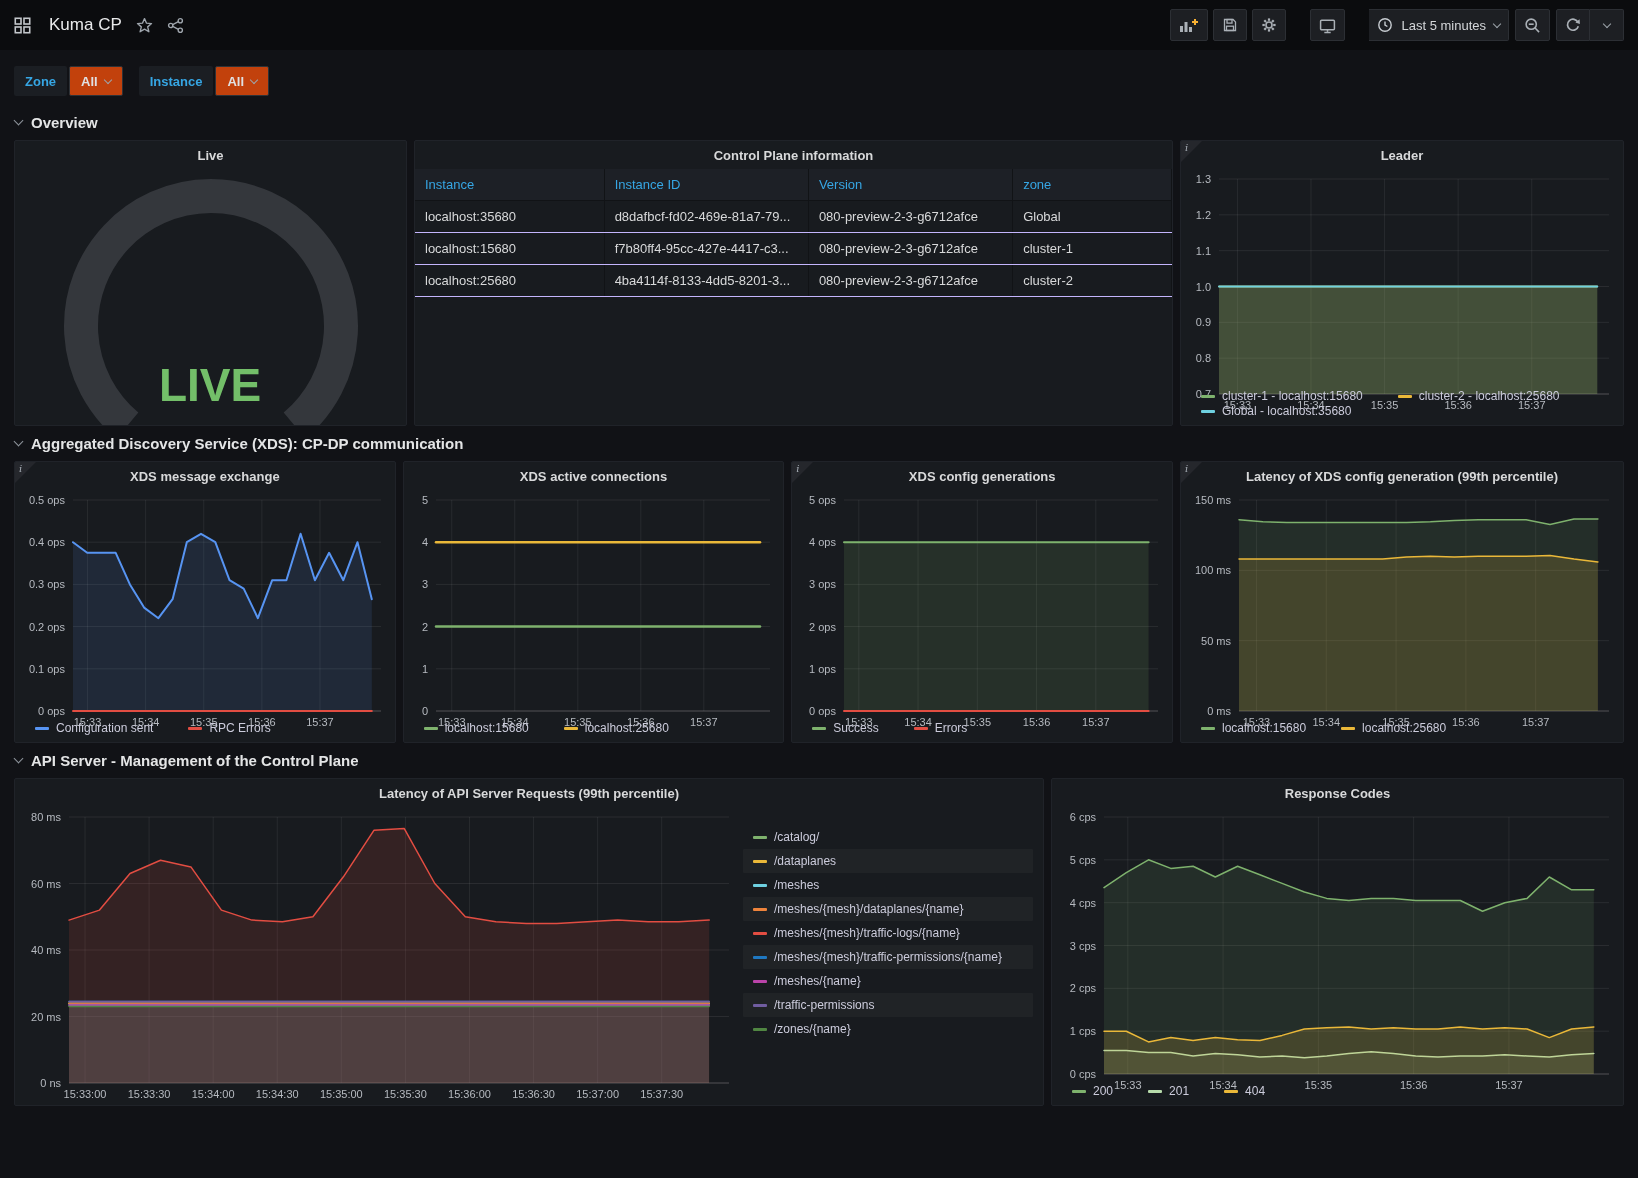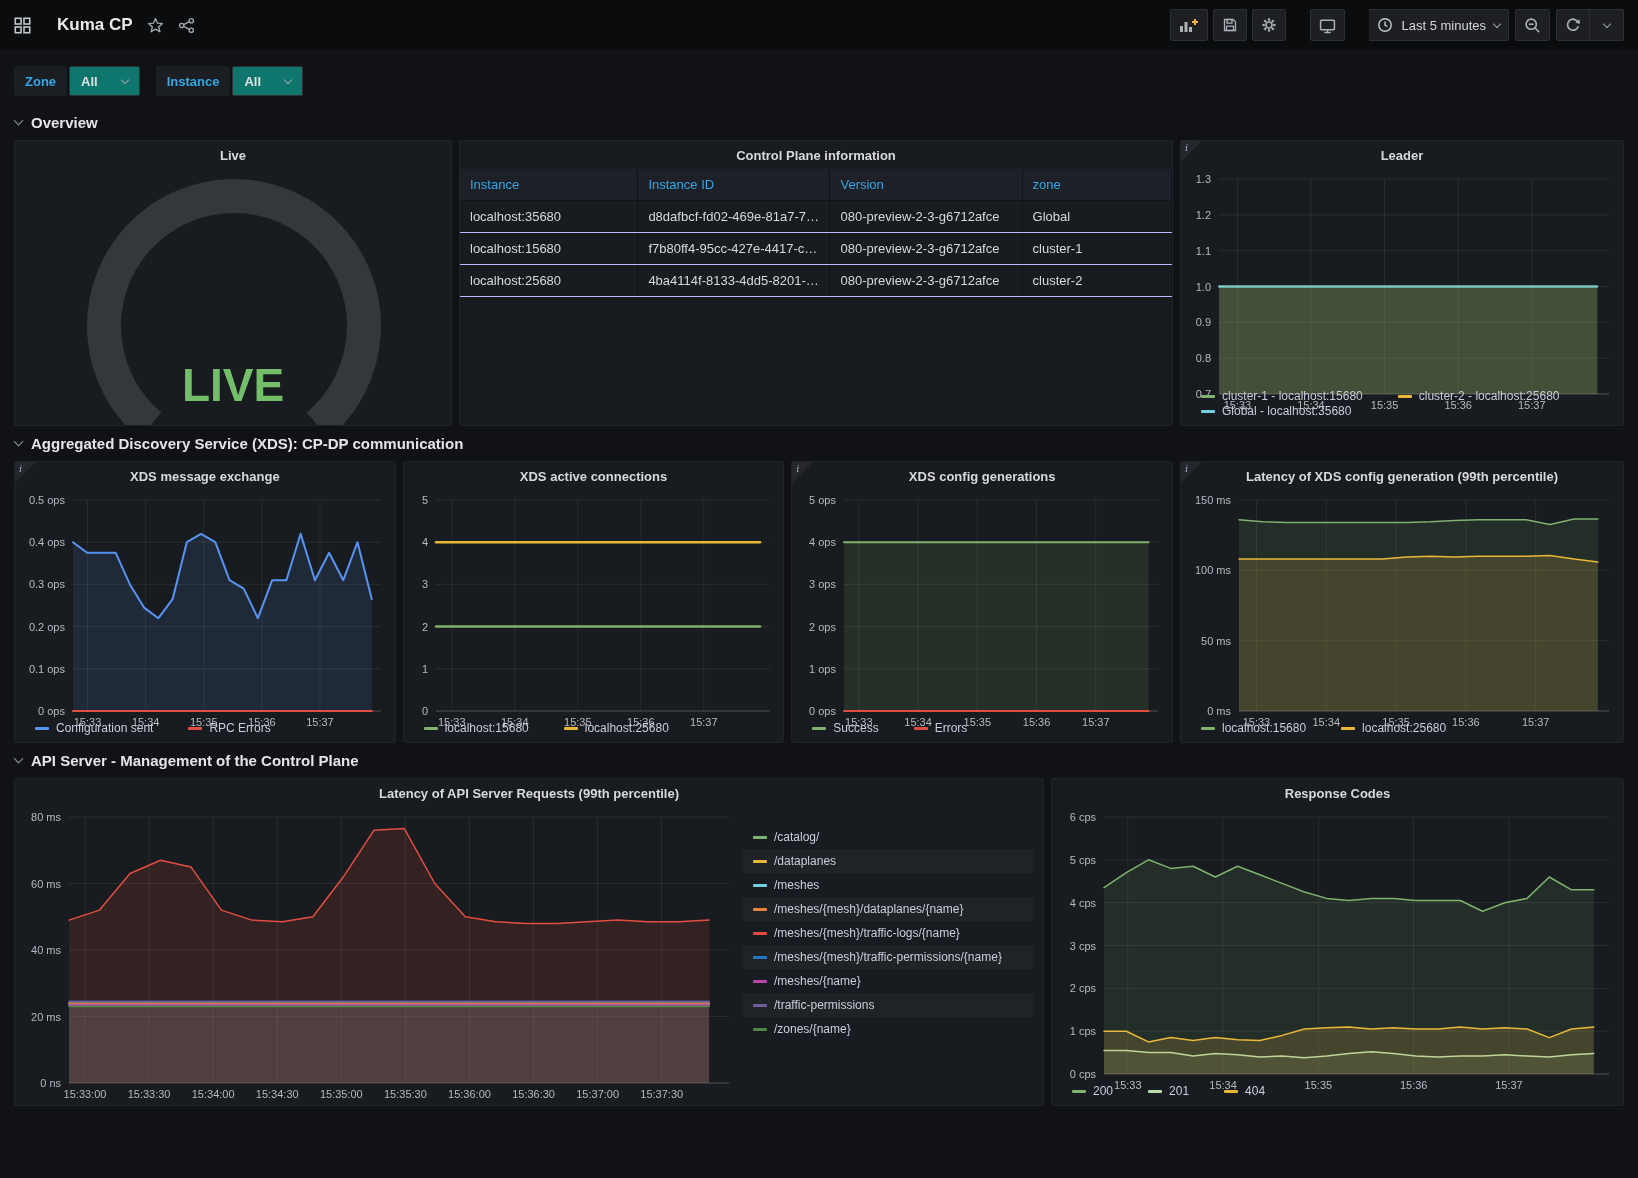--- a/index.html
+++ b/index.html
@@ -10,7 +10,7 @@
 
 .navbar{height:50px;background:#0b0c0e;display:flex;align-items:center;justify-content:space-between;padding:0 14px}
 .nav-left{display:flex;align-items:center;gap:14px}
-.nav-title{font-size:17px;font-weight:700;color:#e9eaeb;margin-left:12px}
+.nav-title{font-size:17px;font-weight:400;color:#e9eaeb;margin-left:4px}
 .icon{display:inline-flex;align-items:center;justify-content:center;color:#9fa6ad}
 .icon svg{display:block}
 .nav-right{display:flex;align-items:center;gap:6px}

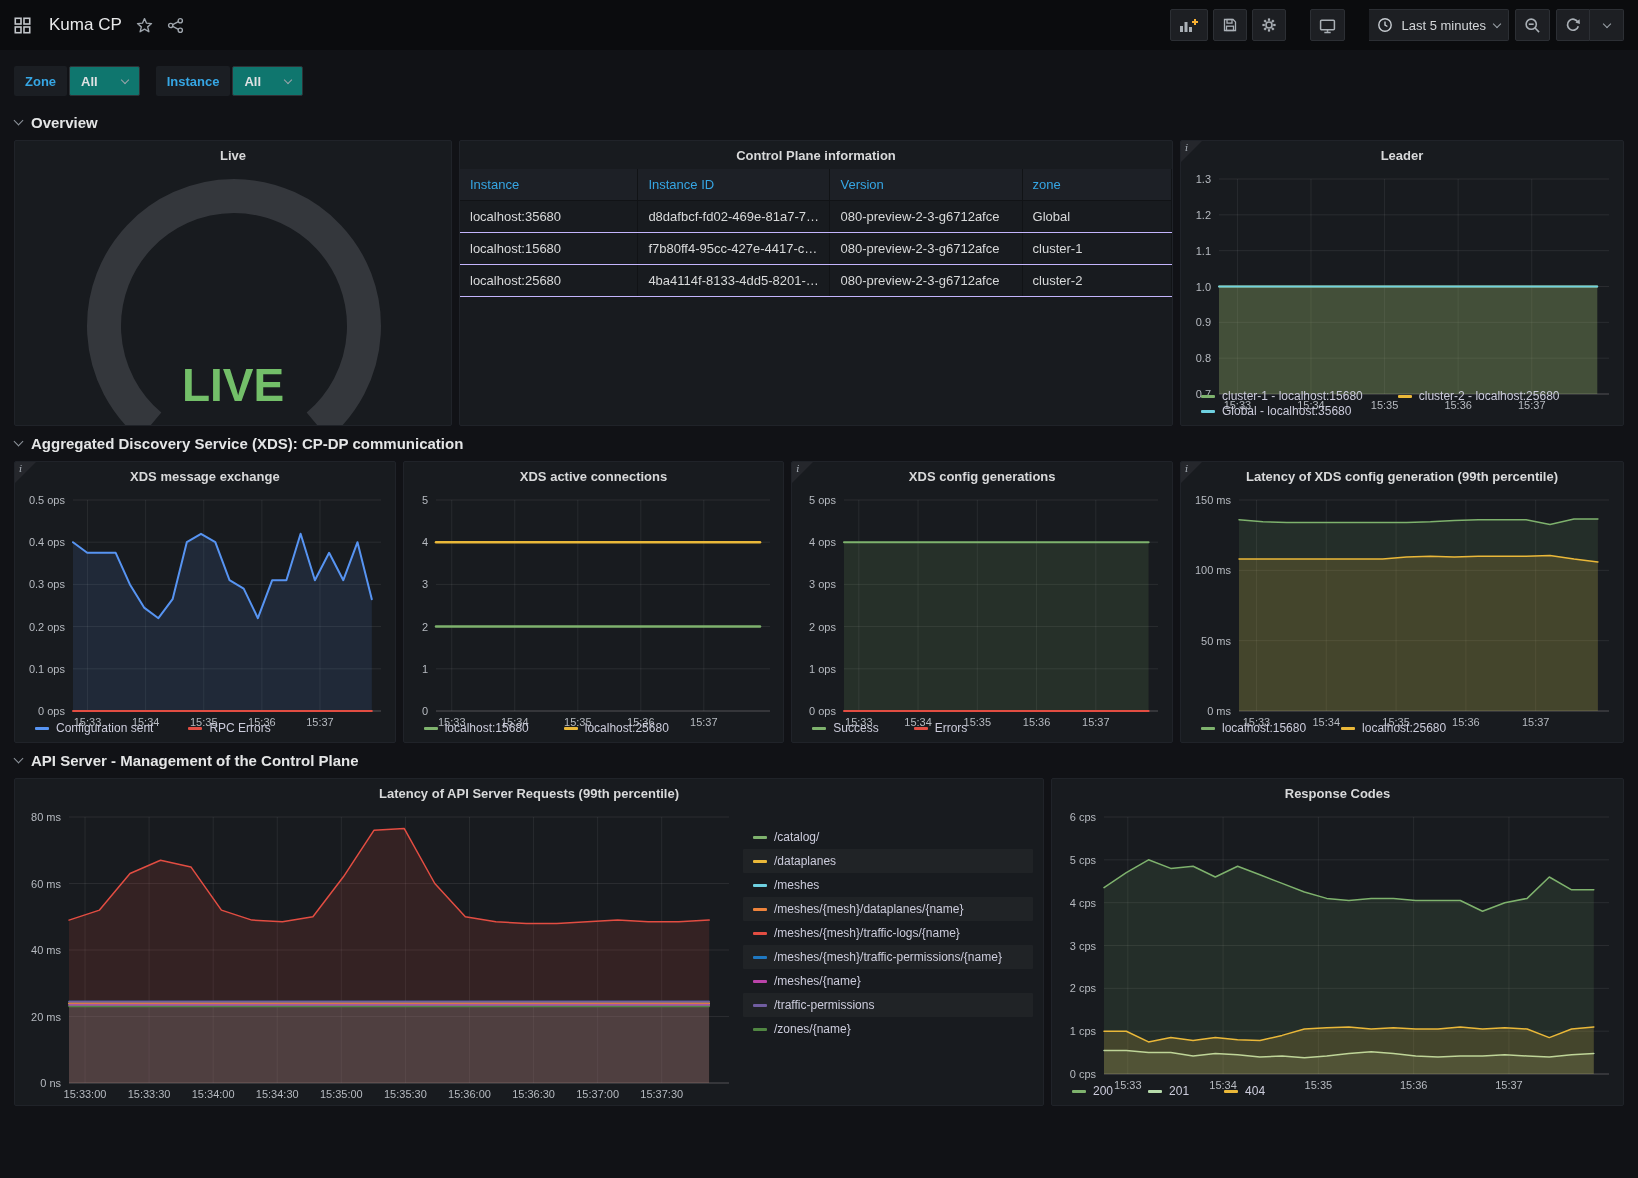--- a/index.html
+++ b/index.html
@@ -28,7 +28,7 @@
 .submenu{display:flex;align-items:center;gap:16px;padding:16px 14px 14px 14px}
 .filter{display:flex;gap:2px}
 .chip-label{height:30px;display:flex;align-items:center;padding:0 11px;background:#1b1e23;color:#36a6e4;font-weight:700;font-size:13px;border-radius:2px}
-.chip-value{height:30px;display:flex;align-items:center;gap:24px;padding:0 11px;background:#0f766e;border:1px solid #2e3237;border-radius:2px;color:#e0e1e3;font-weight:700;cursor:pointer}
+.chip-value{height:30px;display:flex;align-items:center;gap:7px;padding:0 11px;background:#c2410c;border:1px solid #2e3237;border-radius:2px;color:#e0e1e3;font-weight:700;cursor:pointer}
 
 
 .dash{padding:0 14px}

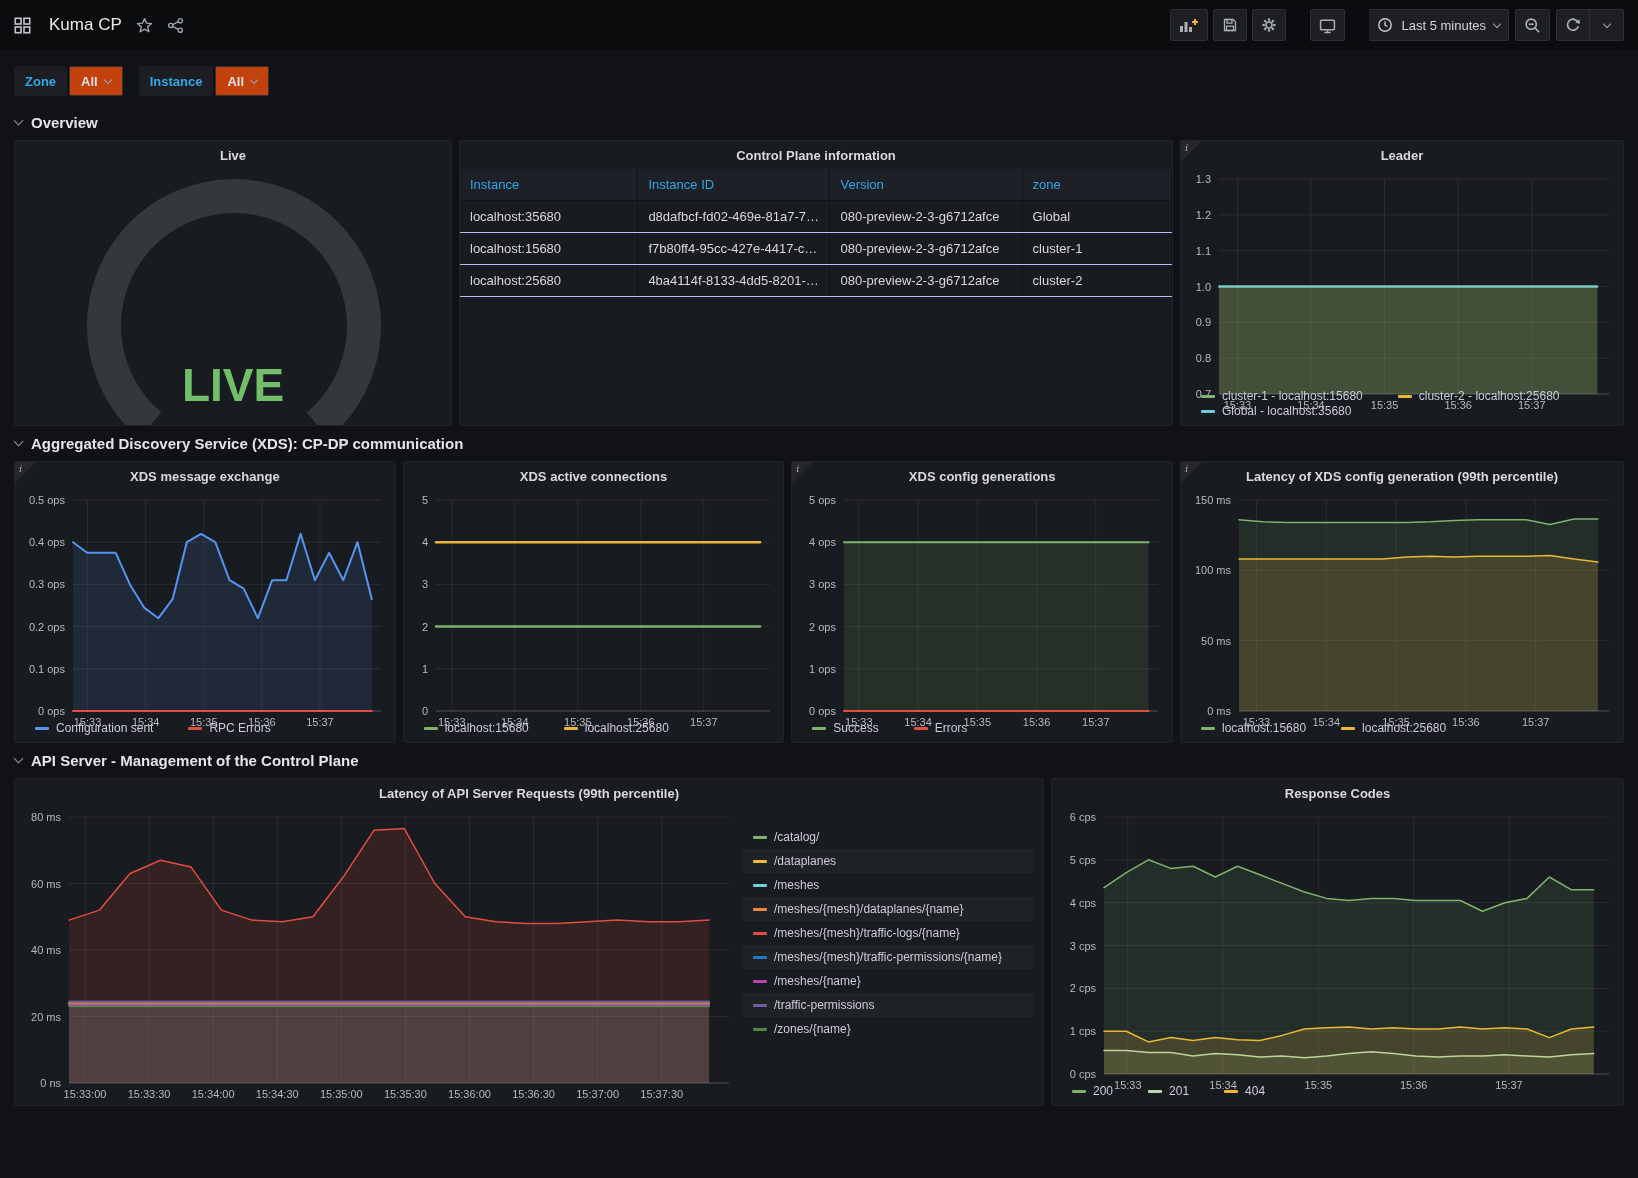--- a/index.html
+++ b/index.html
@@ -209,7 +209,7 @@
 
   <div class="row row1">
 
-    <div class="panel" style="width:438px;flex:none">
+    <div class="panel" style="width:393px;flex:none">
       <div class="panel-header">
           <span>Live</span>
         </div>

